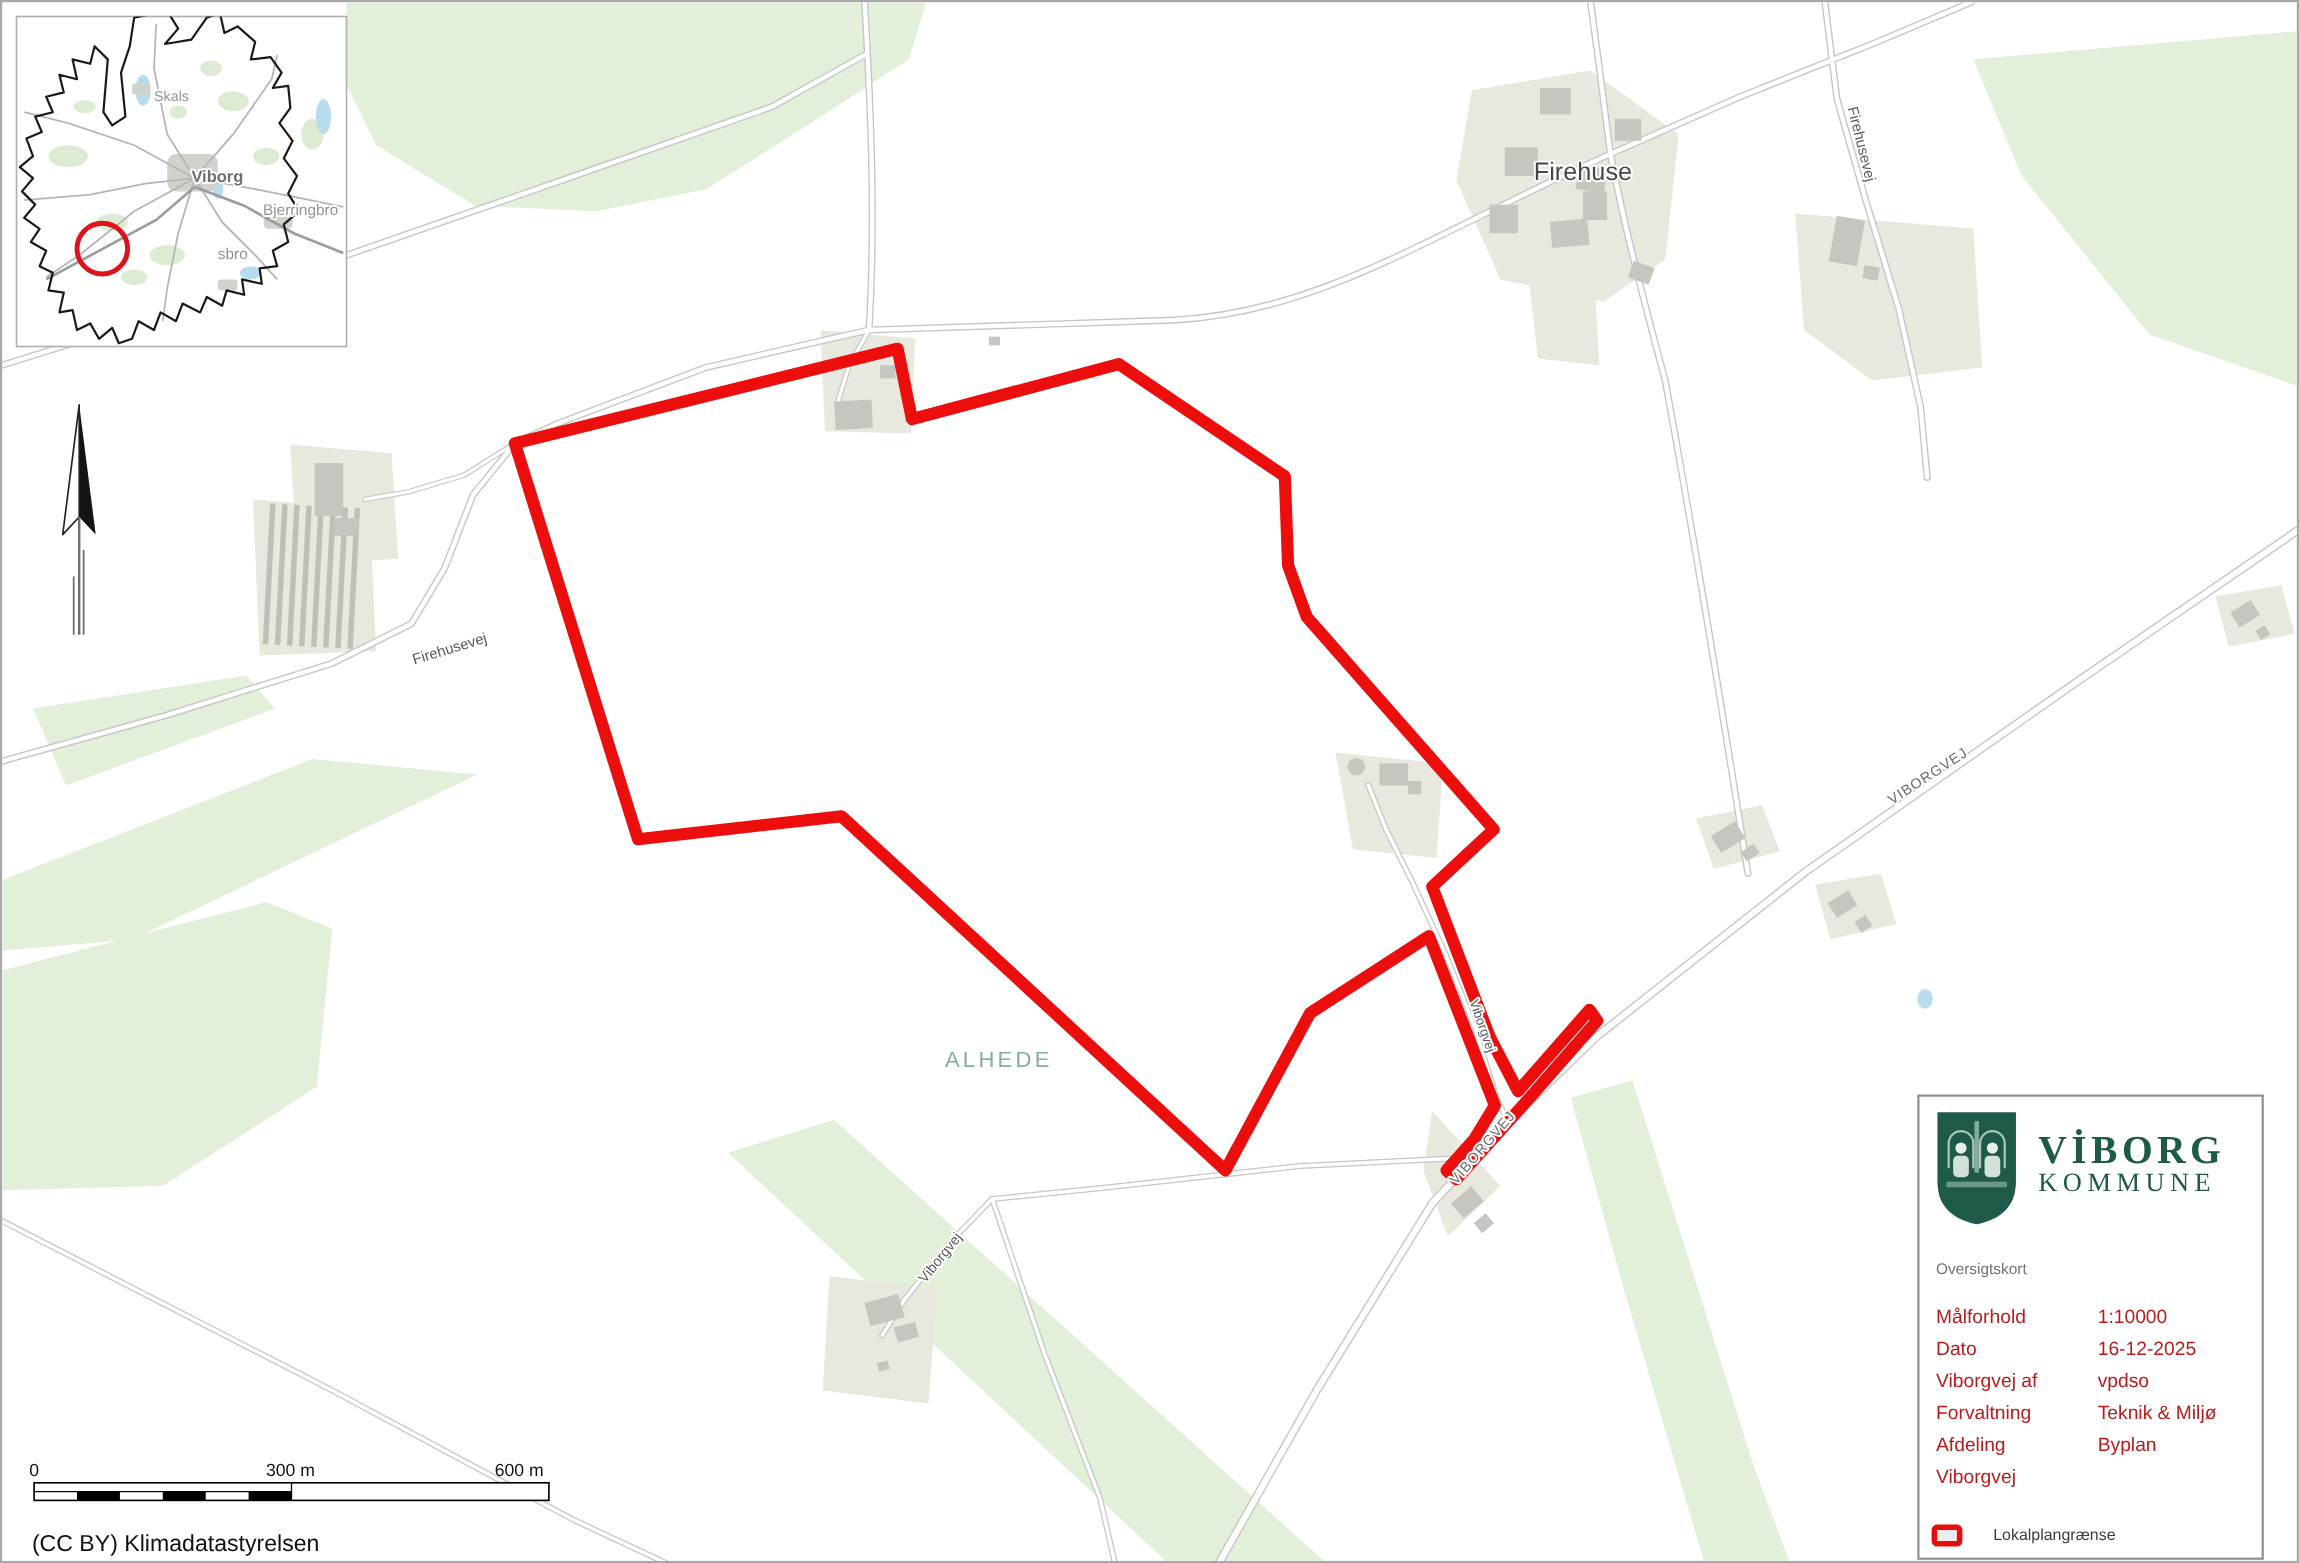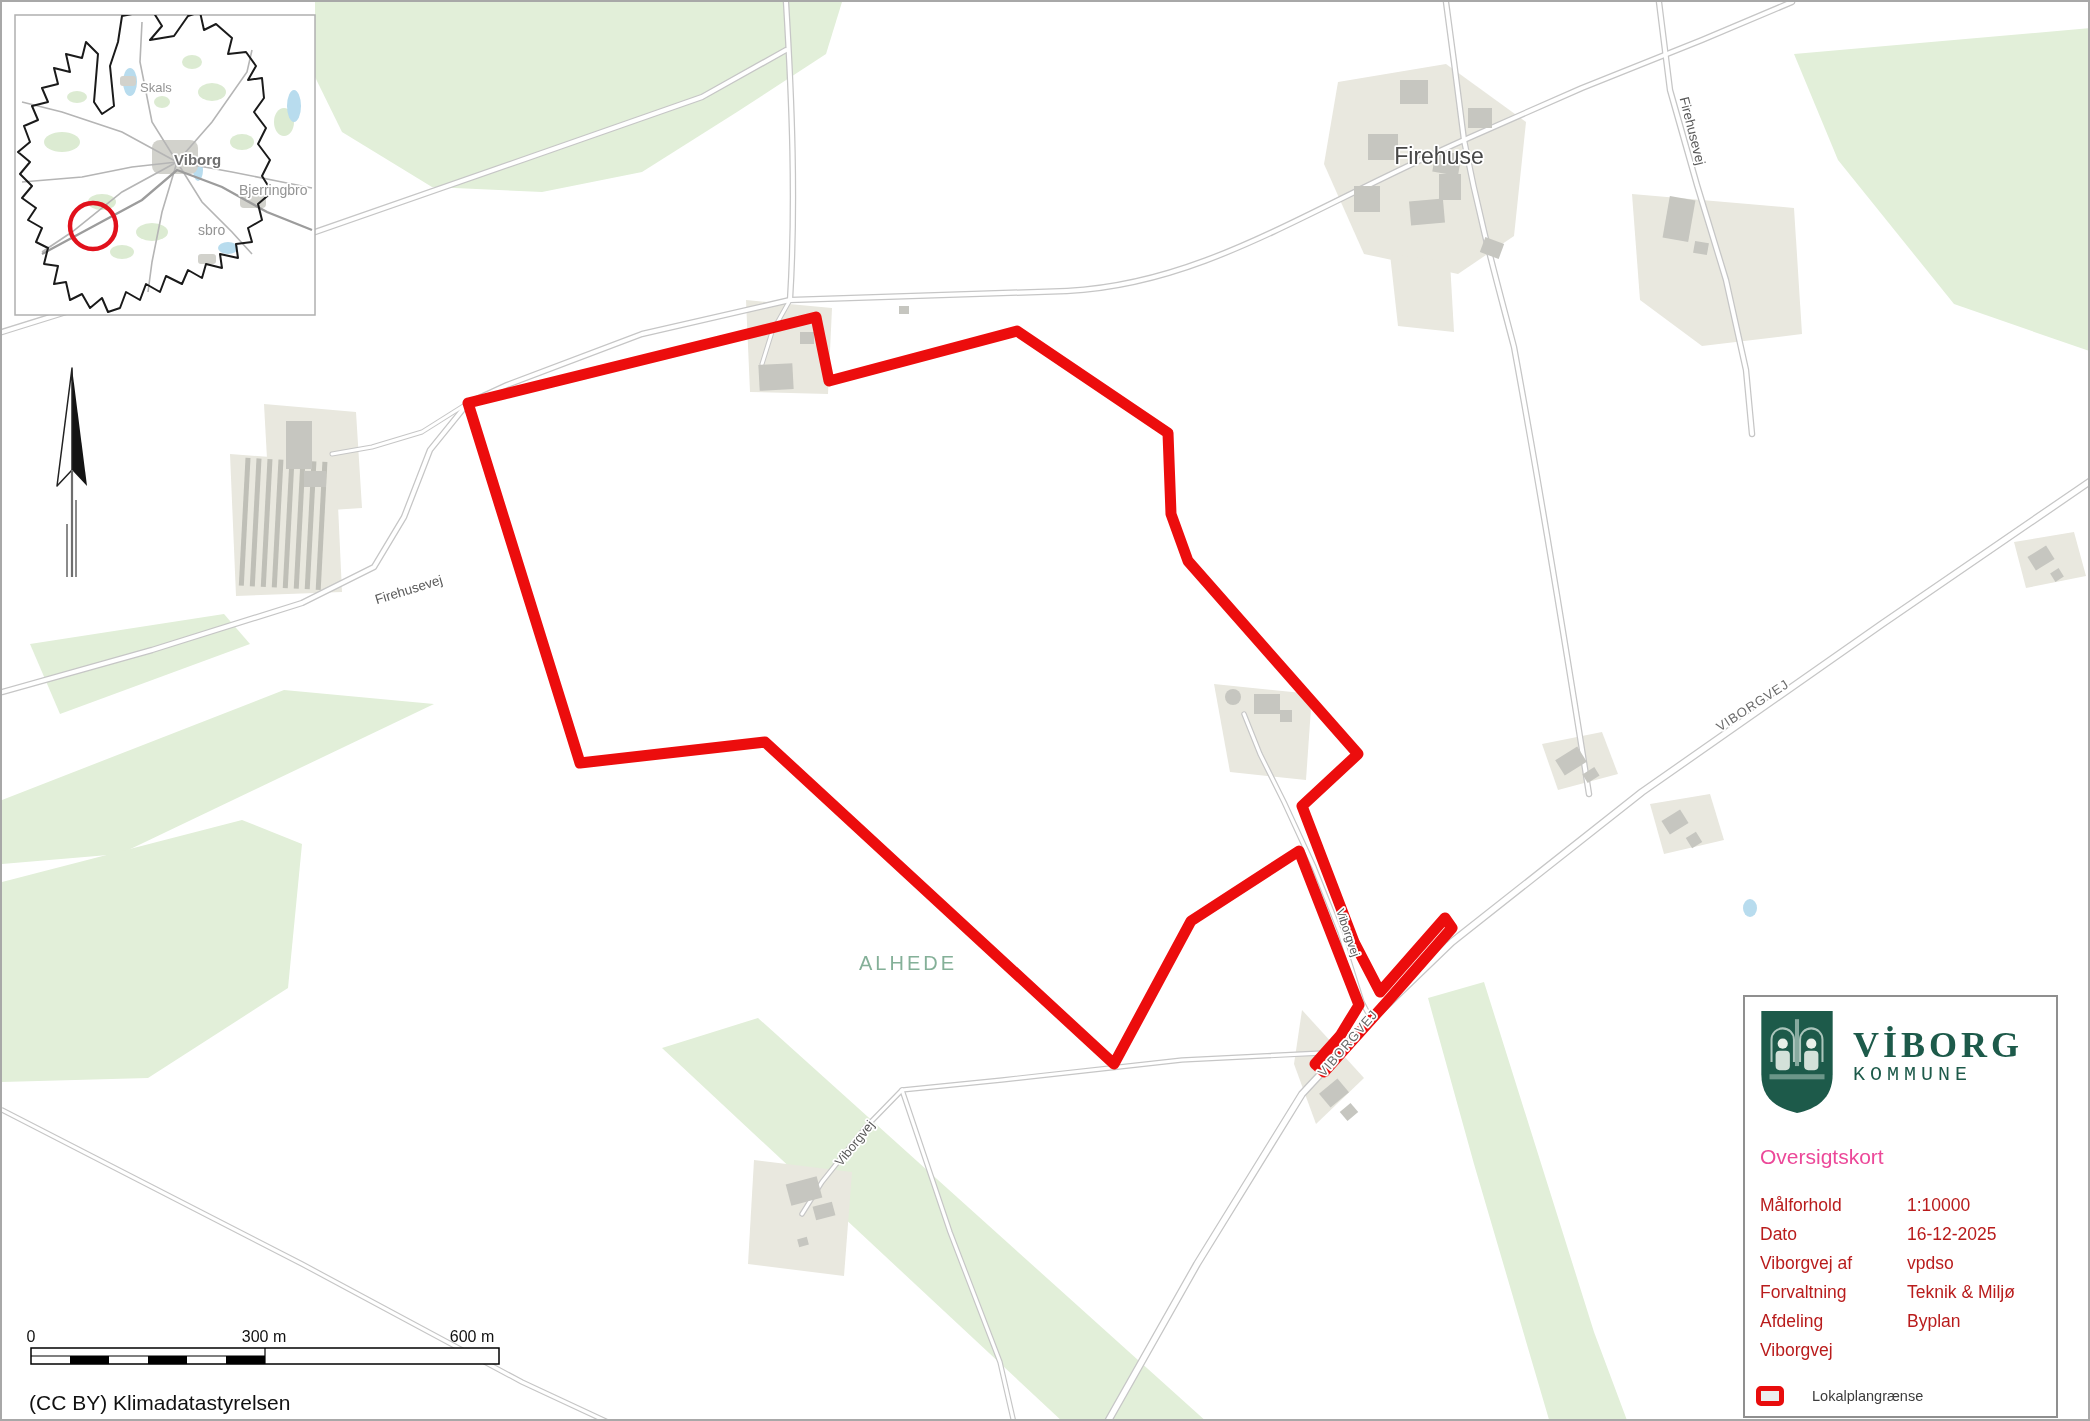--- a/index.html
+++ b/index.html
@@ -13,7 +13,7 @@
   .brand{display:flex;align-items:flex-start;padding:12px 8px 0 14px;}
   .brand-text{margin-left:18px;margin-top:18px;color:#1d5a4a;}
   .brand-l1{font-family:"Liberation Serif",serif;font-weight:bold;font-size:36px;letter-spacing:4px;line-height:1;}
-  .brand-l2{font-family:Liberation Mono, monospace;font-size:20px;letter-spacing:5px;line-height:1.15;}
+  .brand-l2{font-family:Liberation Serif, serif;font-size:24px;letter-spacing:5px;line-height:1.15;}
   .ib-title{padding:30px 0 0 15px;font-size:21px;color:#ec4899;}
   .ib-rows{padding:26px 0 0 15px;font-size:17.5px;color:#b91c1c;}
   .ib-row{display:flex;margin-bottom:8px;}

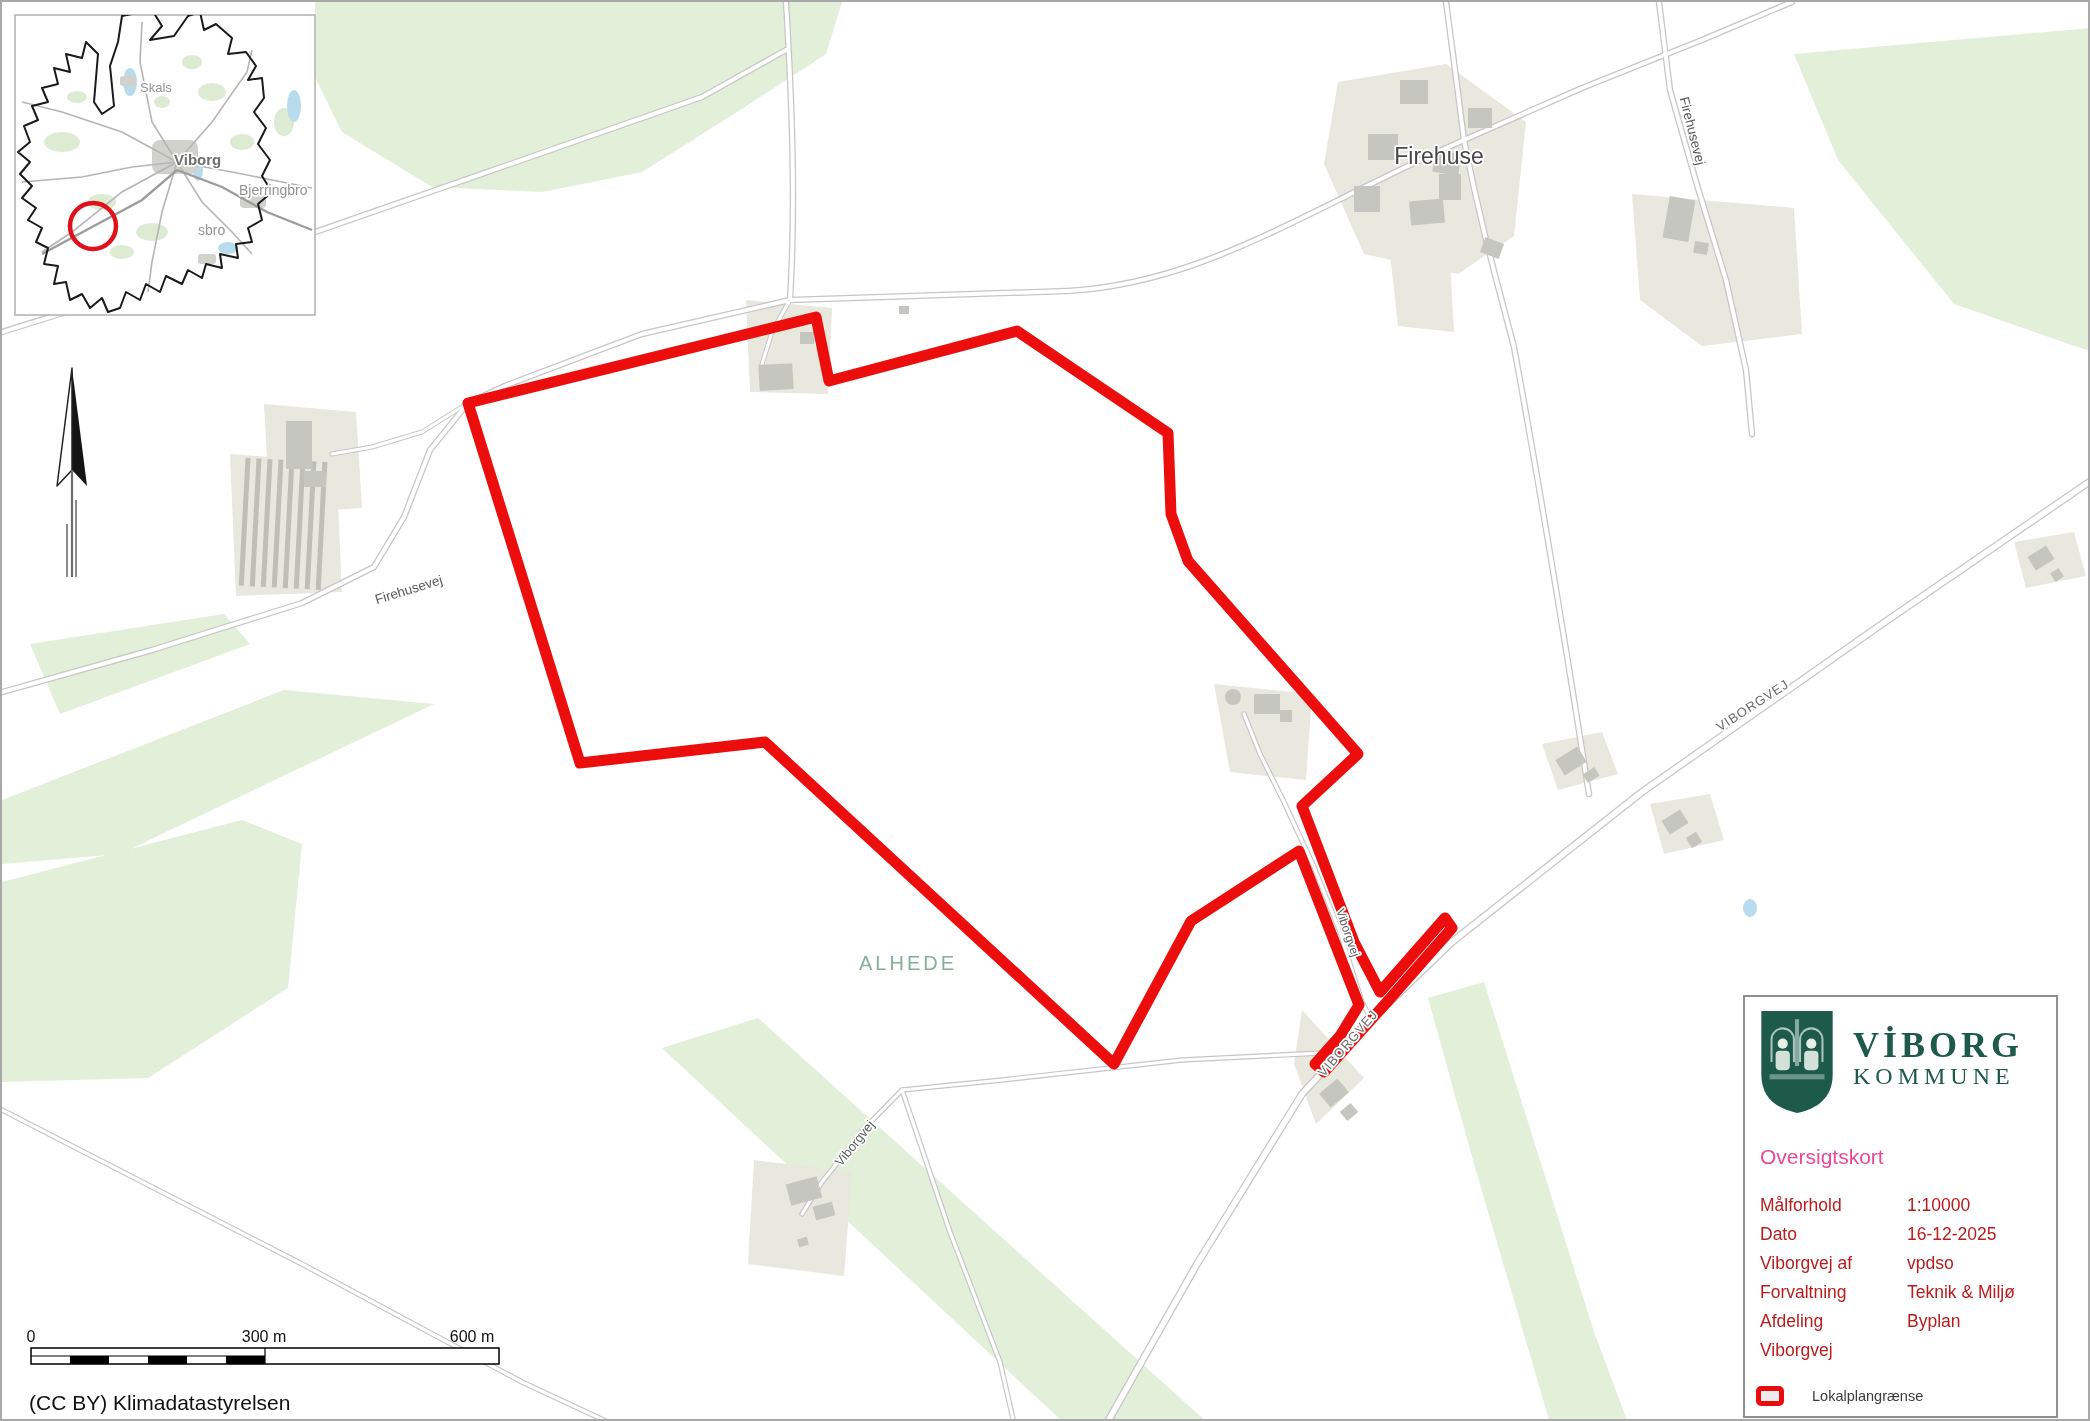--- a/index.html
+++ b/index.html
@@ -14,7 +14,7 @@
   .brand-text{margin-left:18px;margin-top:18px;color:#1d5a4a;}
   .brand-l1{font-family:"Liberation Serif",serif;font-weight:bold;font-size:36px;letter-spacing:4px;line-height:1;}
   .brand-l2{font-family:Liberation Serif, serif;font-size:24px;letter-spacing:5px;line-height:1.15;}
-  .ib-title{padding:30px 0 0 15px;font-size:21px;color:#ec4899;}
+  .ib-title{padding:30px 0 0 15px;font-size:14px;color:#737373;}
   .ib-rows{padding:26px 0 0 15px;font-size:17.5px;color:#b91c1c;}
   .ib-row{display:flex;margin-bottom:8px;}
   .ib-label{width:147px;flex:0 0 147px;}

